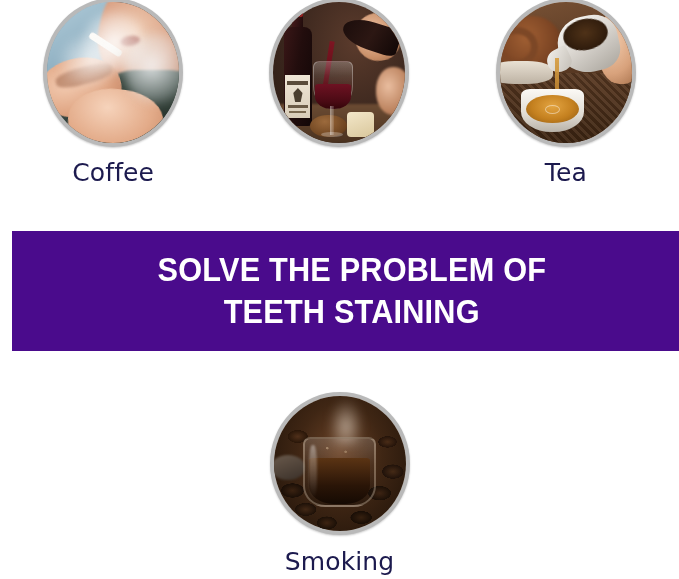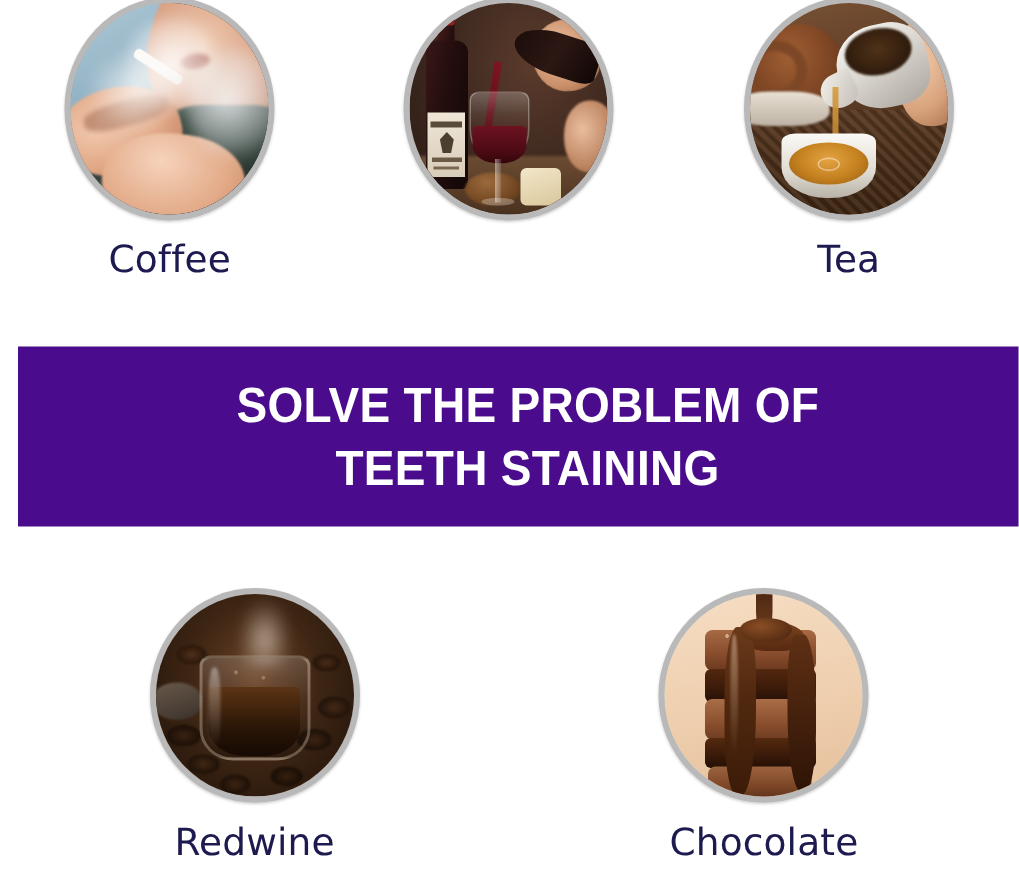--- a/index.html
+++ b/index.html
@@ -446,7 +446,7 @@
           </div>
         </div>
       </div>
-      <div class="label">Redwine</div>
+      <div class="label">Smoking</div>
     </div>
 
 

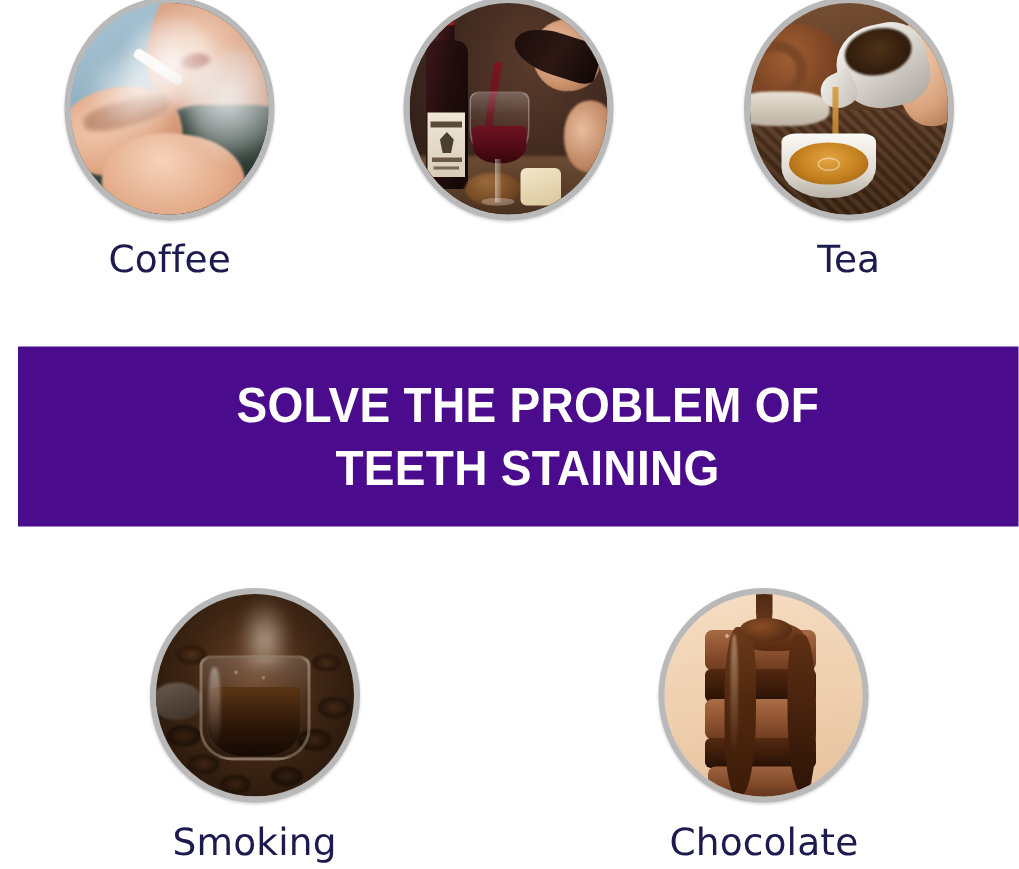--- a/index.html
+++ b/index.html
@@ -450,28 +450,6 @@
     </div>
 
 
-    <div class="card">
-      <div class="circle-wrap">
-        <div class="circle">
-          <div class="scene">
-            <div class="ch-bg"></div>
-            <div class="ch-drip-top"></div>
-            <div class="ch-l1"></div>
-            <div class="ch-l1t"></div>
-            <div class="ch-l2"></div>
-            <div class="ch-l3"></div>
-            <div class="ch-l4"></div>
-            <div class="ch-l5"></div>
-            <div class="ch-sauce3"></div>
-            <div class="ch-sauce"></div>
-            <div class="ch-sauce2"></div>
-            <div class="ch-blob"></div>
-            <div class="ch-gloss"></div>
-          </div>
-        </div>
-      </div>
-      <div class="label">Chocolate</div>
-    </div>
 
   </div>
 

